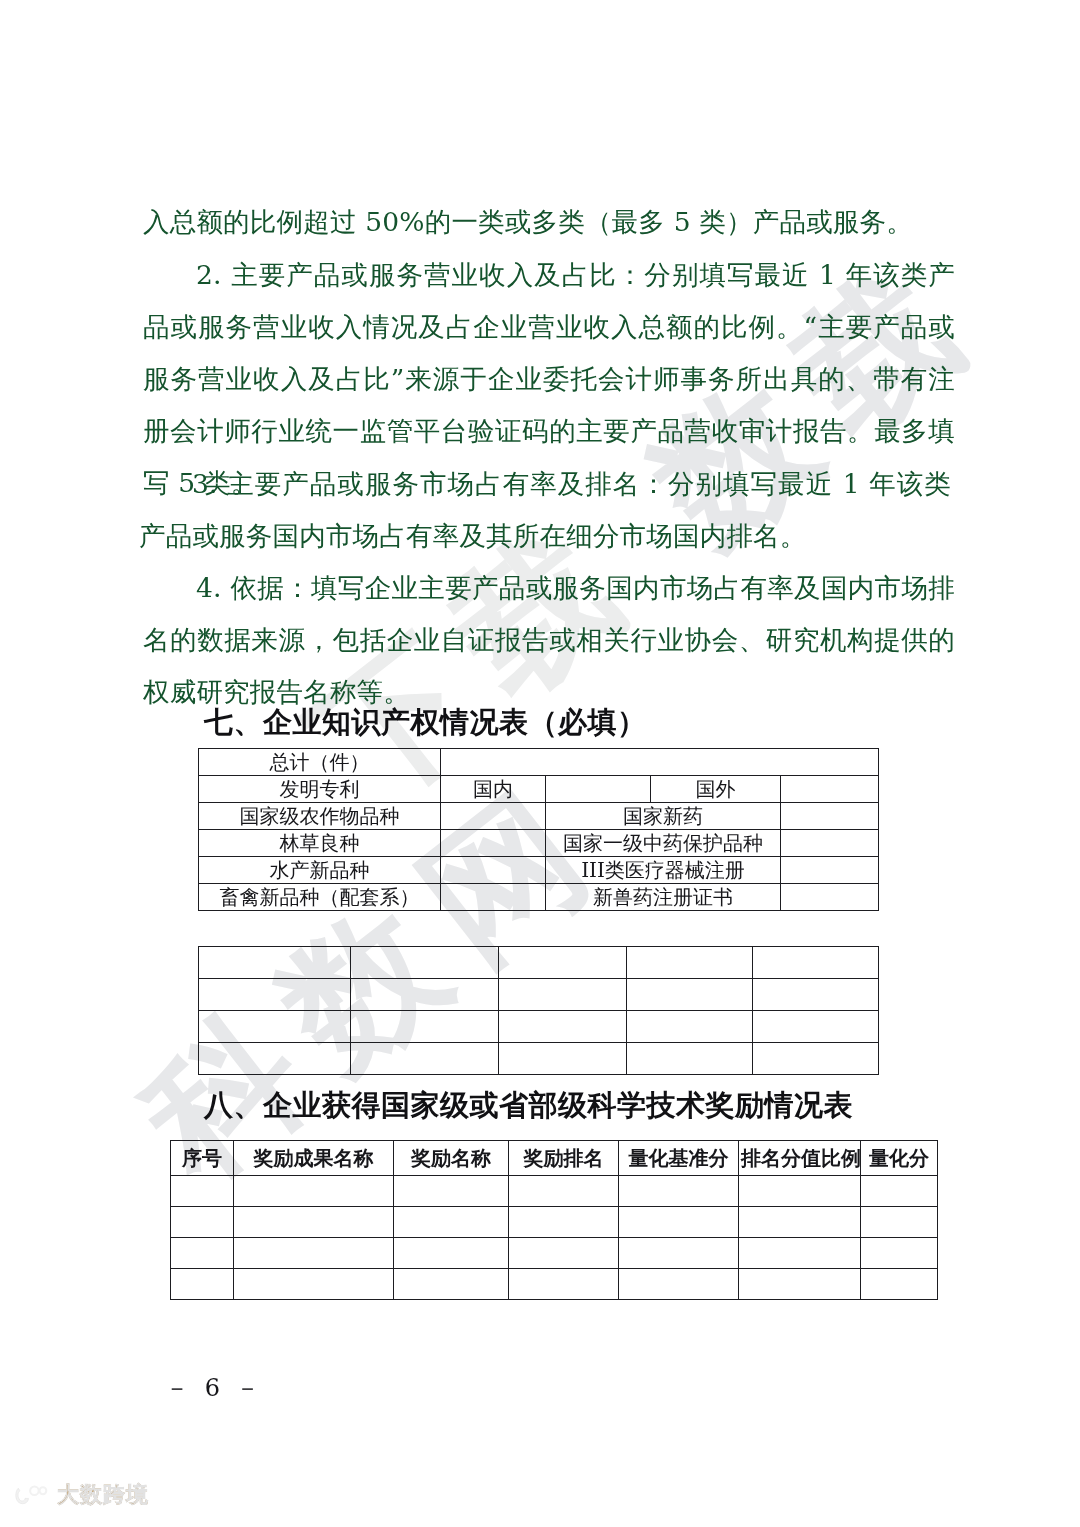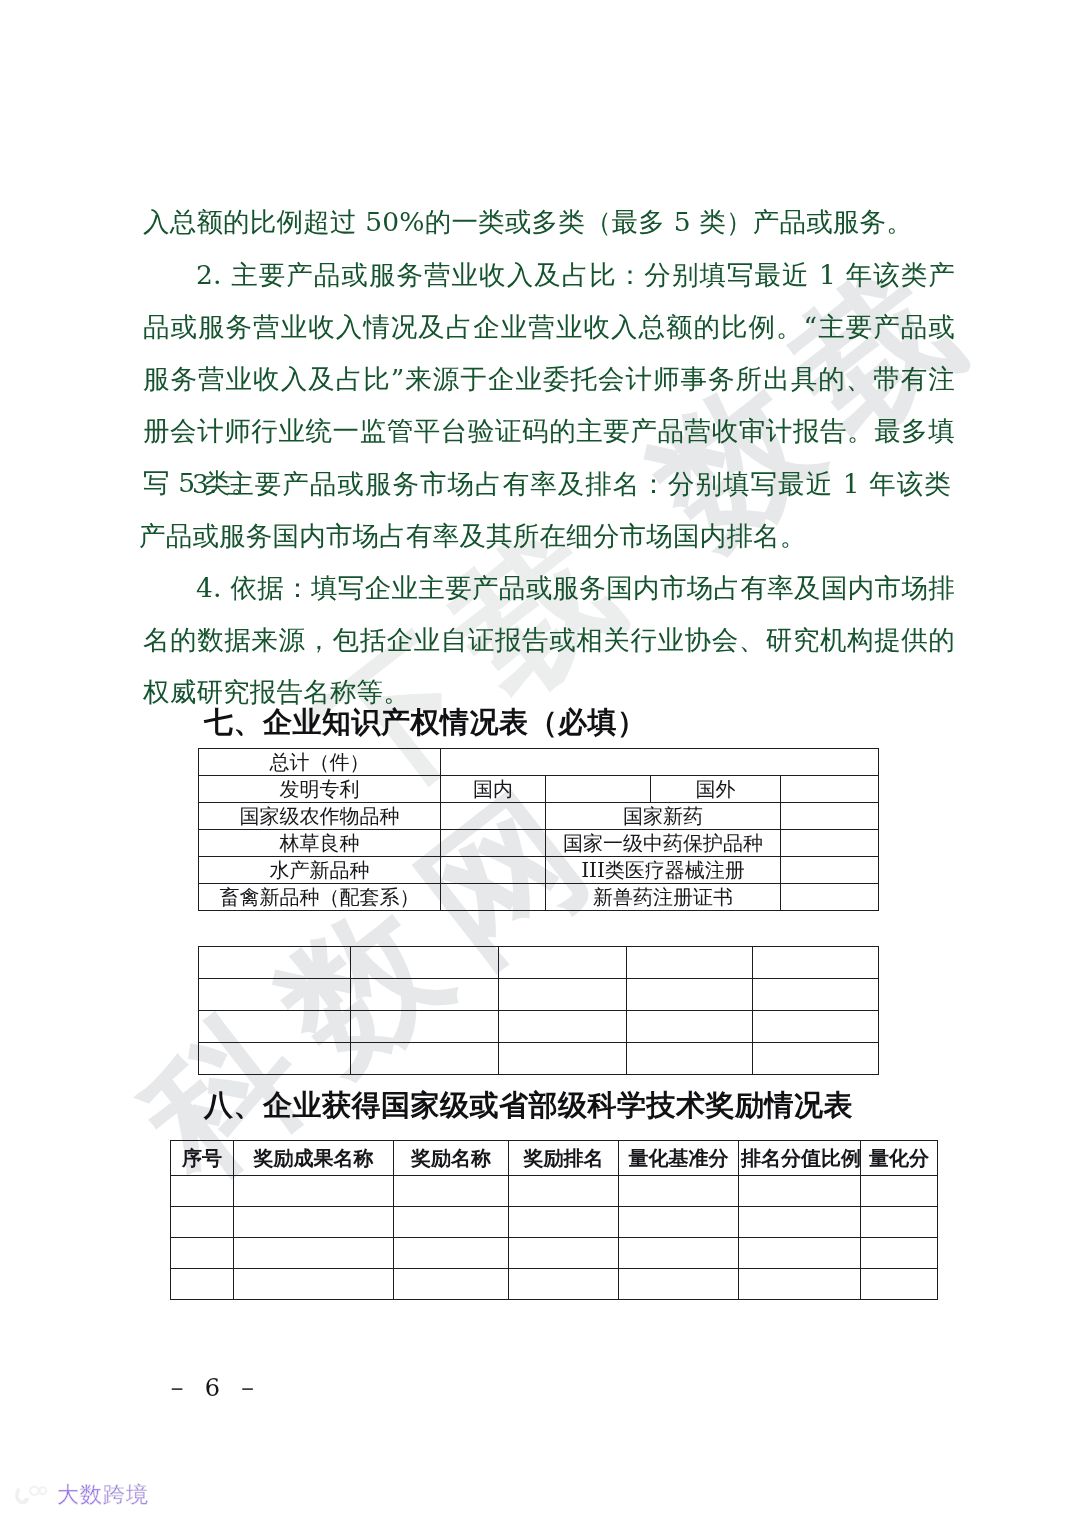--- a/index.html
+++ b/index.html
@@ -150,8 +150,8 @@
   .site-logo .brand {
     font-family: "DejaVu Sans", "Liberation Sans", sans-serif;
     font-size: 22px;
-    font-weight: 400;
-    color: #8b5cf6;
+    font-weight: 700;
+    color: #a16207;
     letter-spacing: 1px;
     -webkit-text-stroke: 0.6px #e2e2e2;
     white-space: nowrap;

